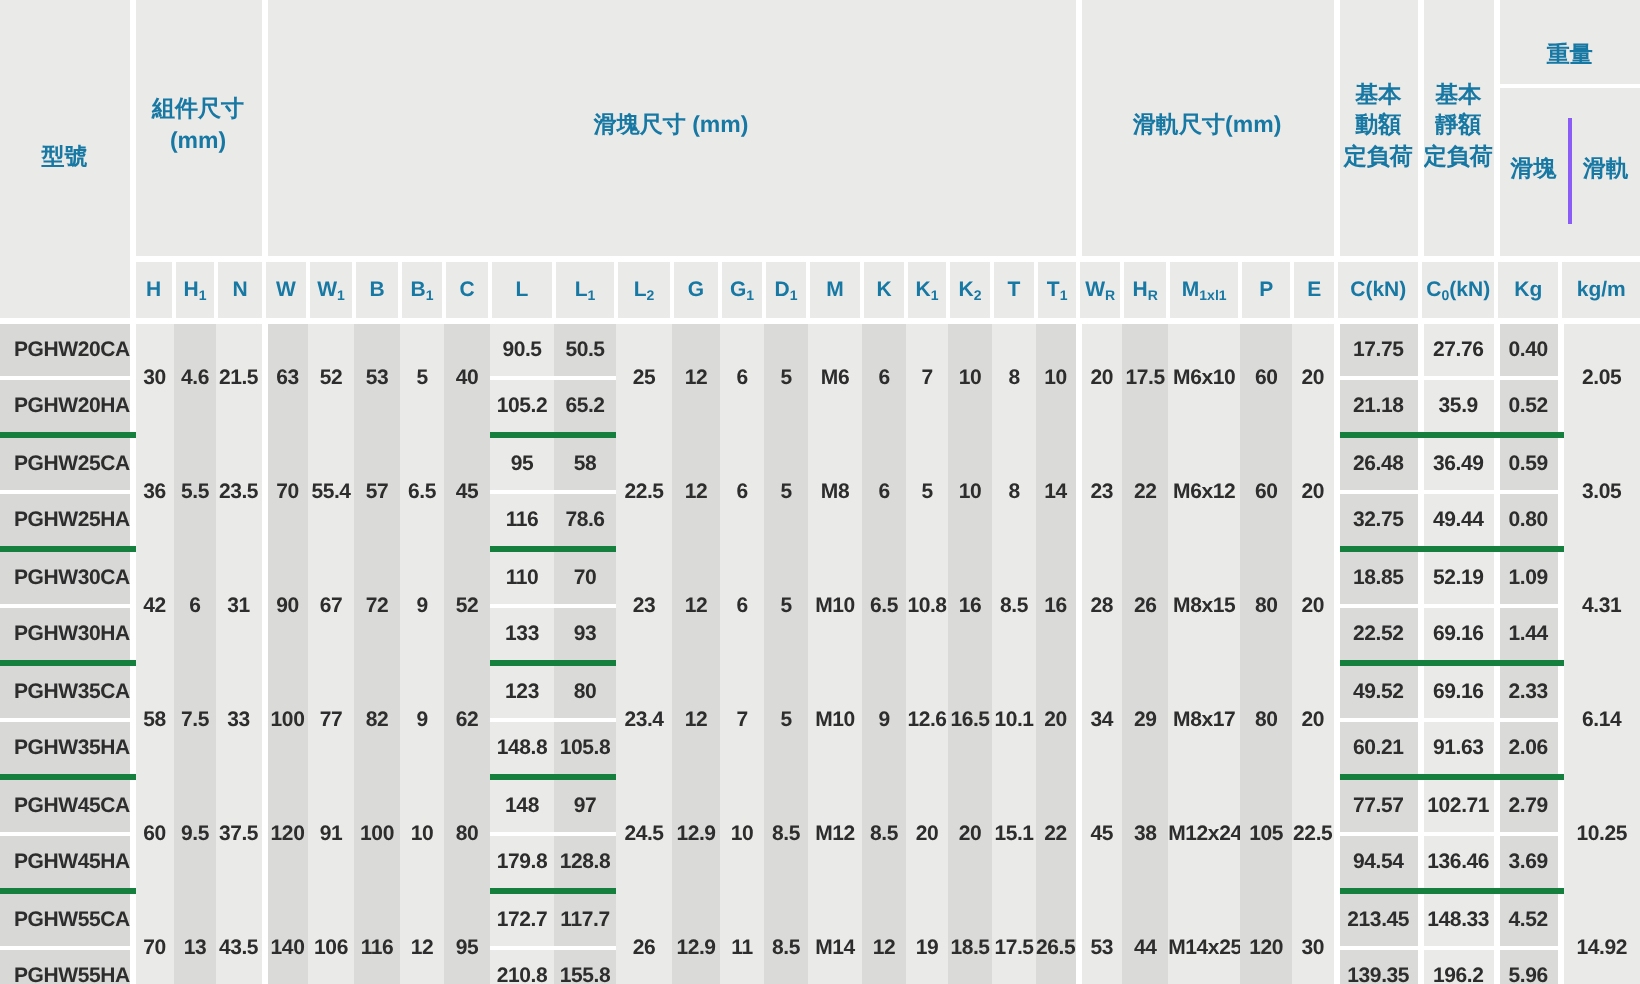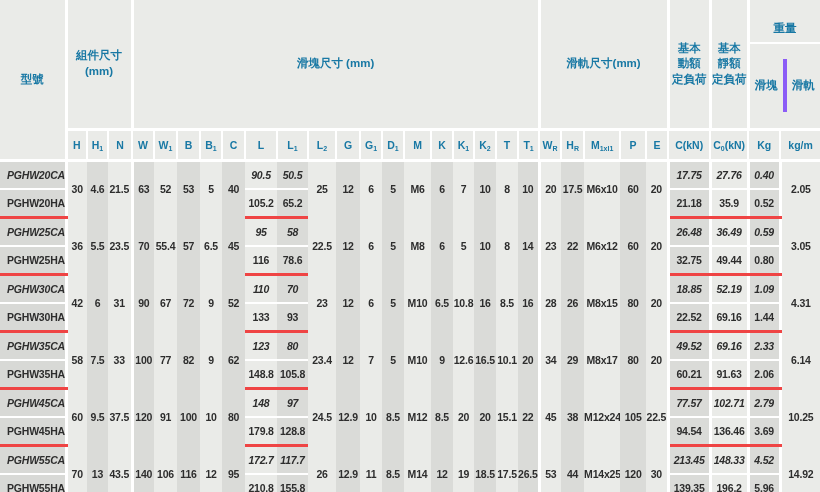--- a/index.html
+++ b/index.html
@@ -20,7 +20,7 @@
   .wt-top{height:26px;display:flex;align-items:center;justify-content:center;border-bottom:2px solid #fff;}
   .wt-bot{height:53px;display:flex;}
   .wt-bot span{flex:1;display:flex;align-items:center;justify-content:center;}
-  .wt-bot span:first-child{border-right:4px solid #8b5cf6;}
+  .wt-bot span:first-child{border-right:2px solid #8b5cf6;}
   
   tbody td{background:#eaebe8;font-size:10.5px;font-weight:bold;color:#2d2d2d;height:26px;letter-spacing:-0.2px;}
   tbody td.g{background:#dadbd8;}

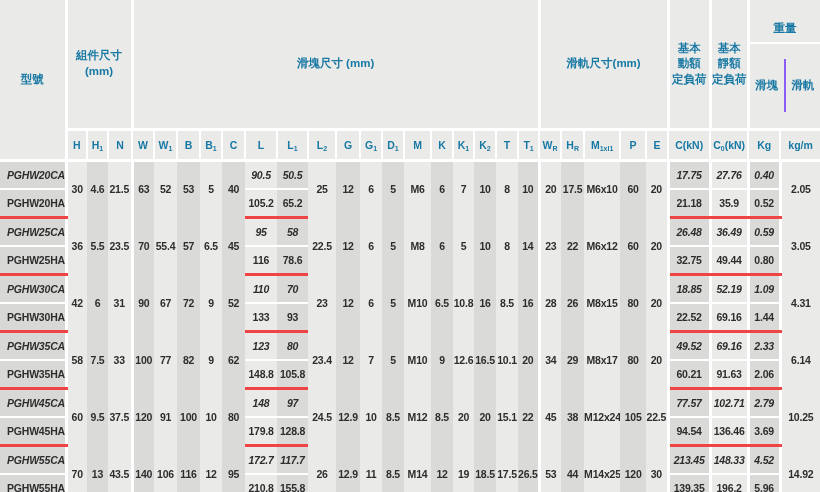--- a/index.html
+++ b/index.html
@@ -26,7 +26,7 @@
   tbody td.g{background:#dadbd8;}
   tbody td.model{background:#d8d9d6;text-align:left;padding-left:7px;}
   tbody tr.r2 td{border-bottom:3px solid #ef4444;}
-  tbody td.split-top{border-bottom:2px solid #fff;font-style:italic;}
+  tbody td.split-top{border-bottom:2px solid #fff;}
   tbody td.sep{border-right:3px solid #fff;}
 </style>
 </head>

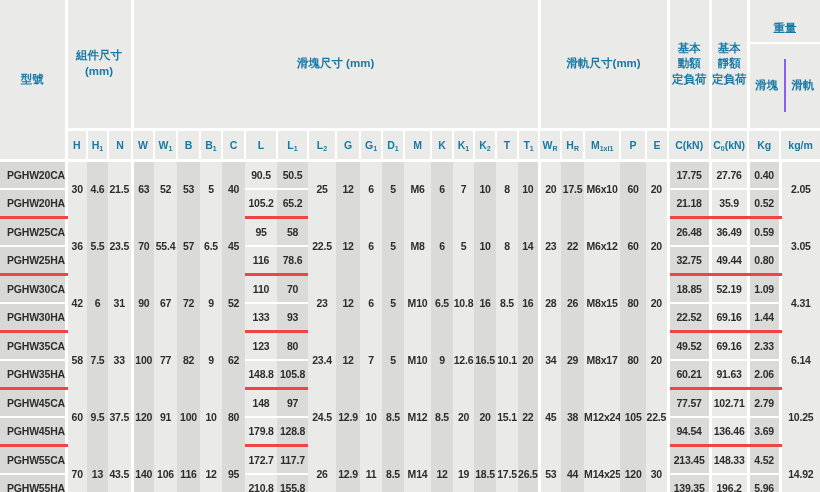--- a/index.html
+++ b/index.html
@@ -25,7 +25,7 @@
   tbody td{background:#eaebe8;font-size:10.5px;font-weight:bold;color:#2d2d2d;height:26px;letter-spacing:-0.2px;}
   tbody td.g{background:#dadbd8;}
   tbody td.model{background:#d8d9d6;text-align:left;padding-left:7px;}
-  tbody tr.r2 td{border-bottom:3px solid #ef4444;}
+  tbody tr.r2 td{border-bottom:3px solid #15803d;}
   tbody td.split-top{border-bottom:2px solid #fff;}
   tbody td.sep{border-right:3px solid #fff;}
 </style>

